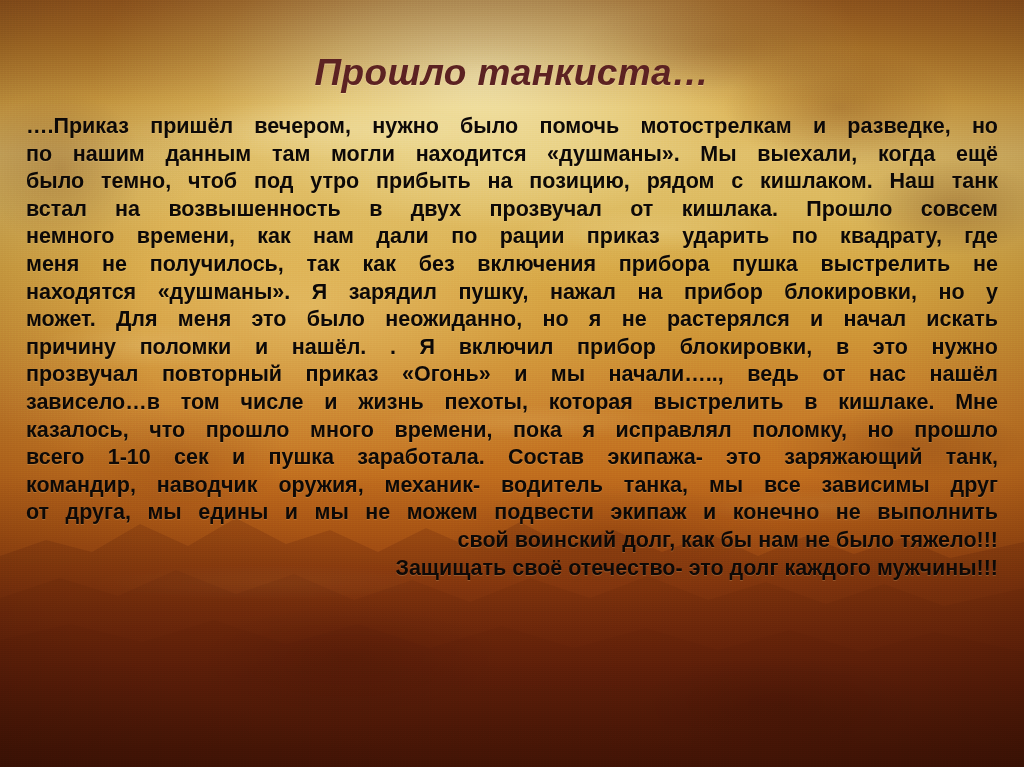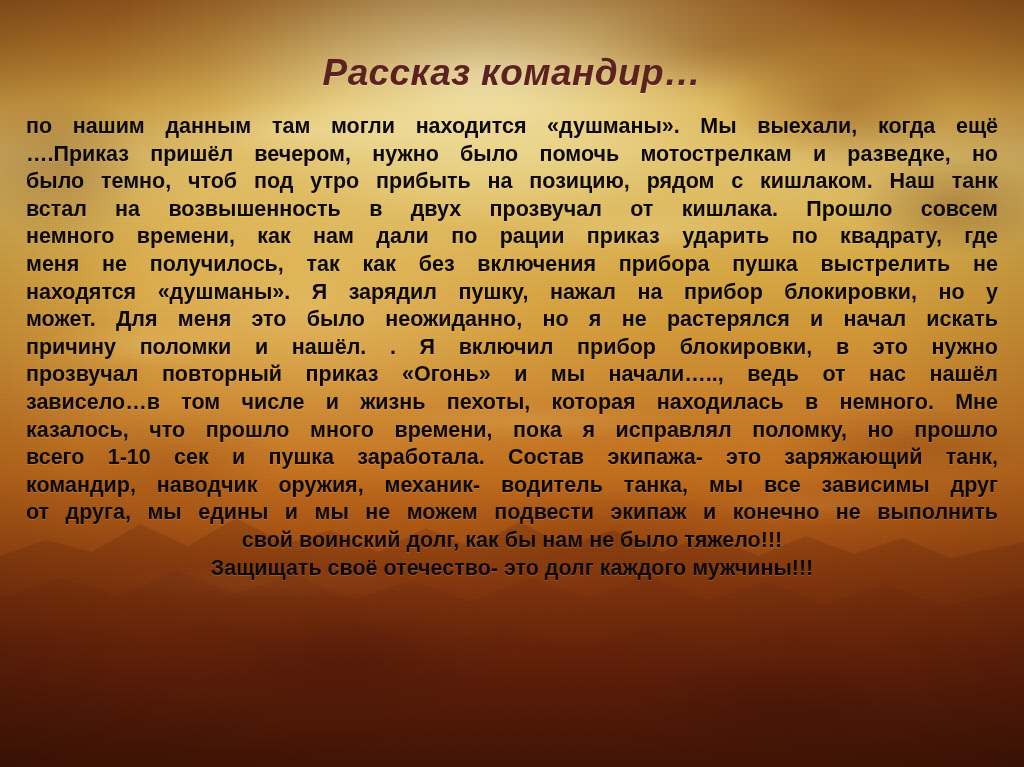--- a/index.html
+++ b/index.html
@@ -209,7 +209,7 @@
 
   <div class="content">
 
-    <h1 class="slide-title">Рассказ командир…</h1>
+    <h1 class="slide-title">Прошло танкиста…</h1>
 
     <div class="body-block" id="body-block">
         <div class="body-line just"><span>по нашим данным там могли находится «душманы».  Мы выехали, когда ещё</span></div>

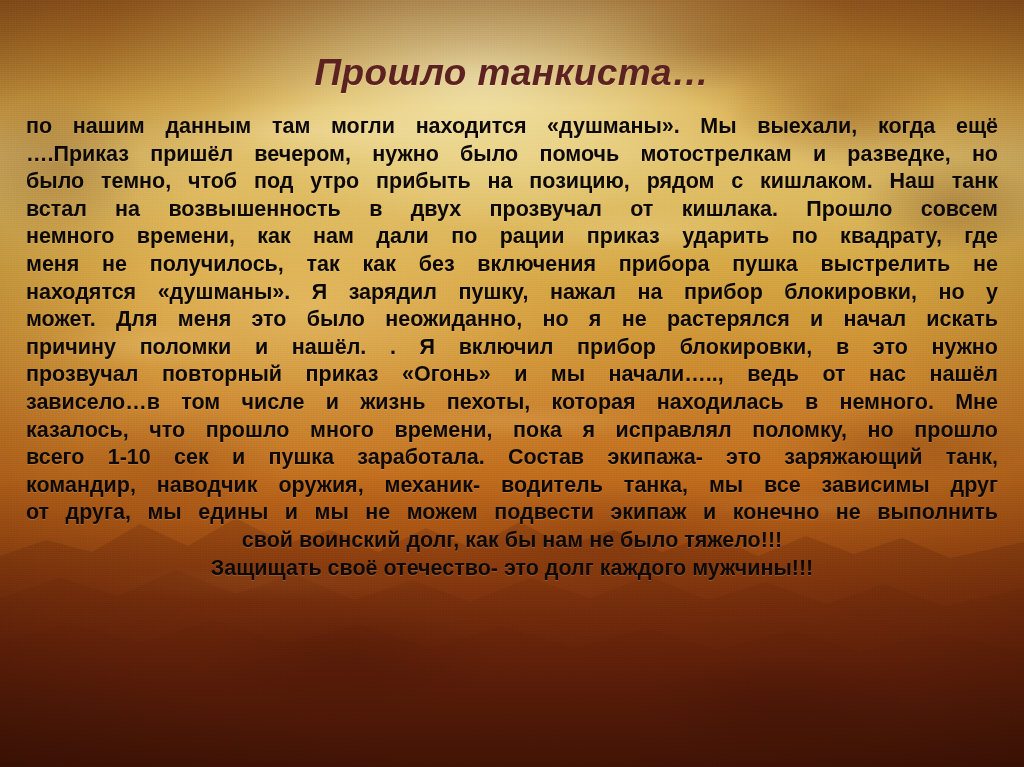--- a/index.html
+++ b/index.html
@@ -212,8 +212,8 @@
     <h1 class="slide-title">Прошло танкиста…</h1>
 
     <div class="body-block" id="body-block">
+        <div class="body-line just"><span>….Приказ пришёл вечером, нужно было помочь мотострелкам и разведке, но</span></div>
         <div class="body-line just"><span>по нашим данным там могли находится «душманы».  Мы выехали, когда ещё</span></div>
-        <div class="body-line just"><span>….Приказ пришёл вечером, нужно было помочь мотострелкам и разведке, но</span></div>
         <div class="body-line just"><span>было темно, чтоб под утро прибыть на позицию, рядом с кишлаком. Наш танк</span></div>
         <div class="body-line just"><span>встал на возвышенность в двух прозвучал от кишлака. Прошло совсем</span></div>
         <div class="body-line just"><span>немного времени, как нам дали по рации приказ ударить по  квадрату, где</span></div>

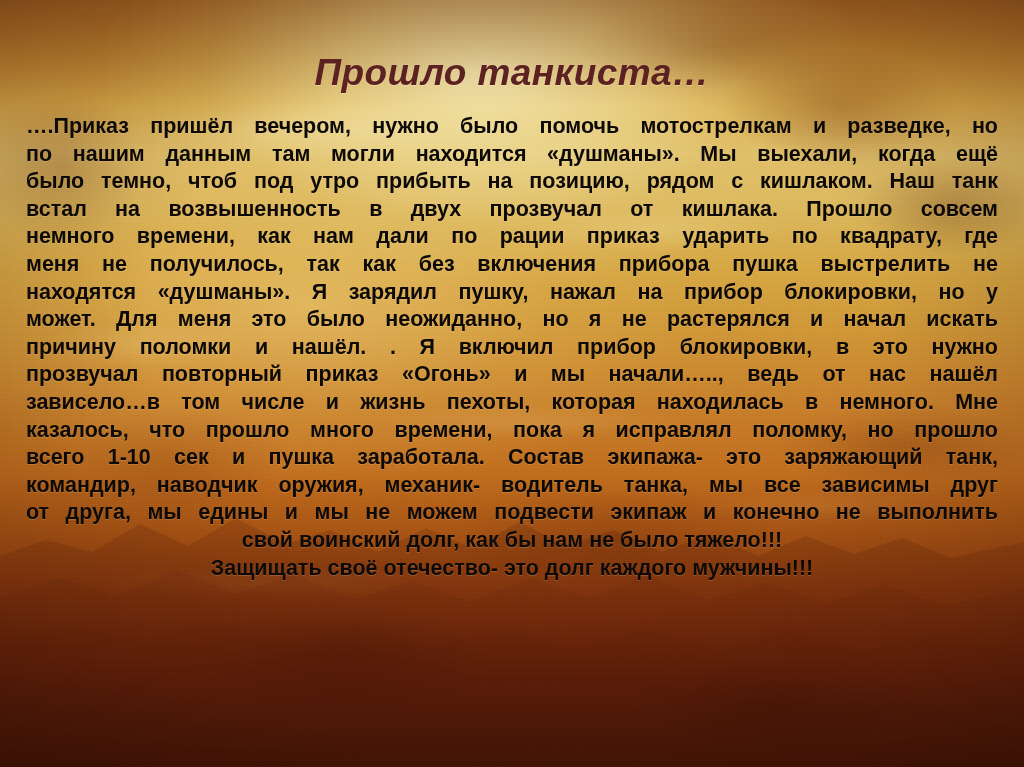--- a/index.html
+++ b/index.html
@@ -222,7 +222,7 @@
         <div class="body-line just"><span>может. Для меня это было  неожиданно, но я не растерялся и начал искать</span></div>
         <div class="body-line just"><span>причину поломки и нашёл. . Я включил прибор блокировки, в это нужно</span></div>
         <div class="body-line just"><span>прозвучал повторный приказ «Огонь» и мы начали….., ведь от нас нашёл</span></div>
-        <div class="body-line just"><span>зависело…в том числе и жизнь пехоты, которая находилась в немного. Мне</span></div>
+        <div class="body-line just"><span>зависело…в том числе и жизнь пехоты, которая выстрелить в кишлаке. Мне</span></div>
         <div class="body-line just"><span>казалось, что прошло много времени, пока я исправлял поломку, но прошло</span></div>
         <div class="body-line just"><span>всего 1-10 сек и пушка заработала. Состав экипажа- это заряжающий танк,</span></div>
         <div class="body-line just"><span>командир, наводчик оружия, механик- водитель танка, мы все зависимы друг</span></div>

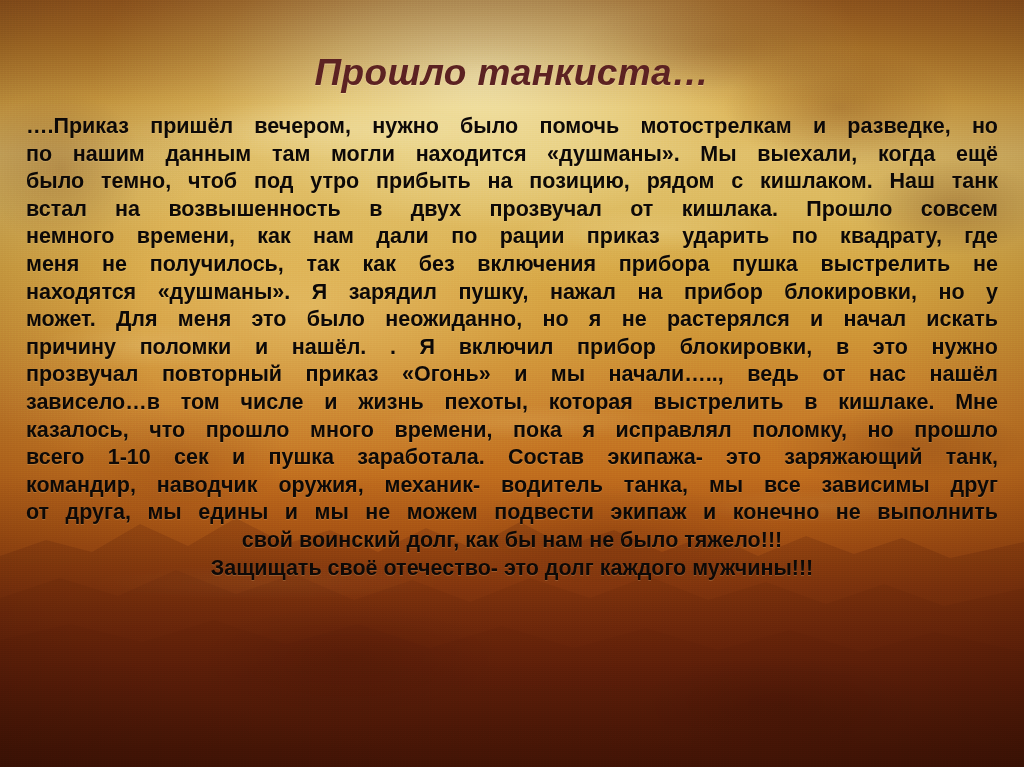--- a/index.html
+++ b/index.html
@@ -171,7 +171,7 @@
   }
 
   .body-line.just   { text-align: justify; text-align-last: justify; }
-  .body-line.center { text-align: center; }
+  .body-line.center { text-align: right; }
 
   
   .body-line.just > span {

